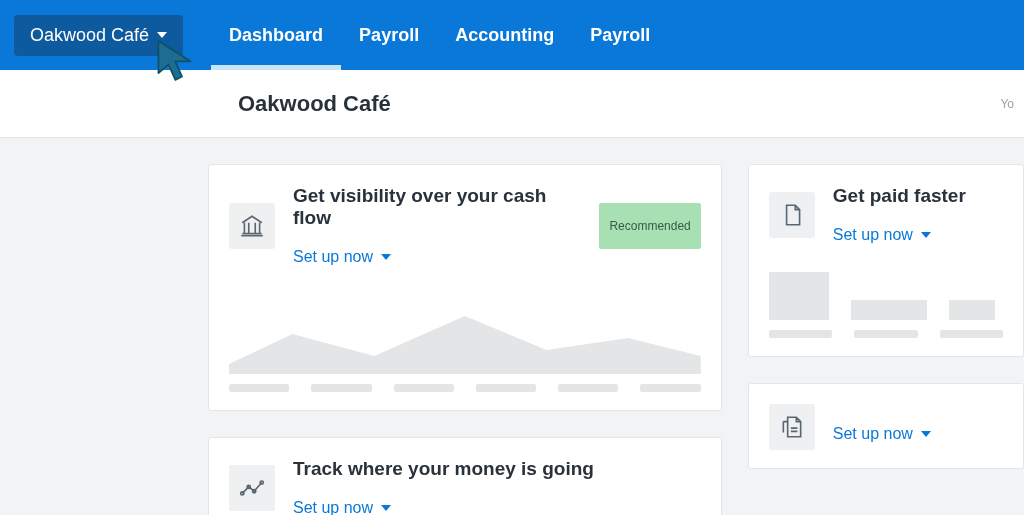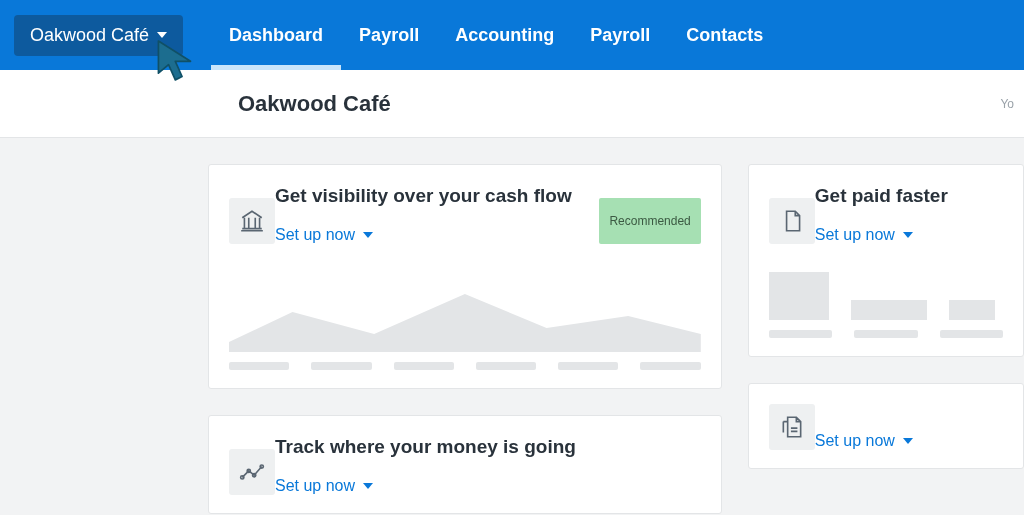--- a/index.html
+++ b/index.html
@@ -183,9 +183,6 @@
     </div>
     <div class="nav-item">
       <span>Payroll</span>
-    </div>
-    <div class="nav-item">
-      <span>Contacts</span>
     </div>
   </div>
 </nav>

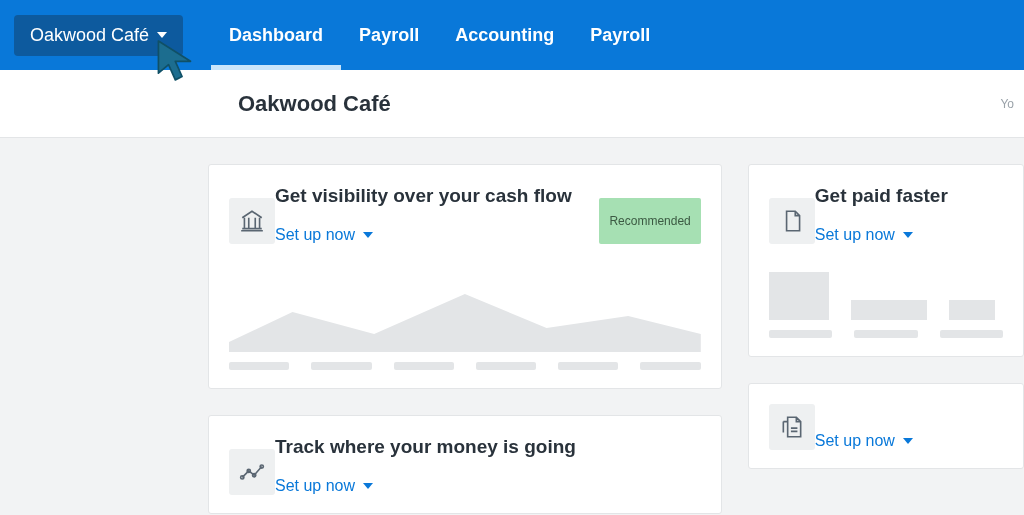--- a/index.html
+++ b/index.html
@@ -85,7 +85,8 @@
     }
     .card-head {
       display: flex;
-      align-items: flex-end;
+      align-items: center;
+      gap: 18px;
     }
     .iconbox {
       width: 46px;

